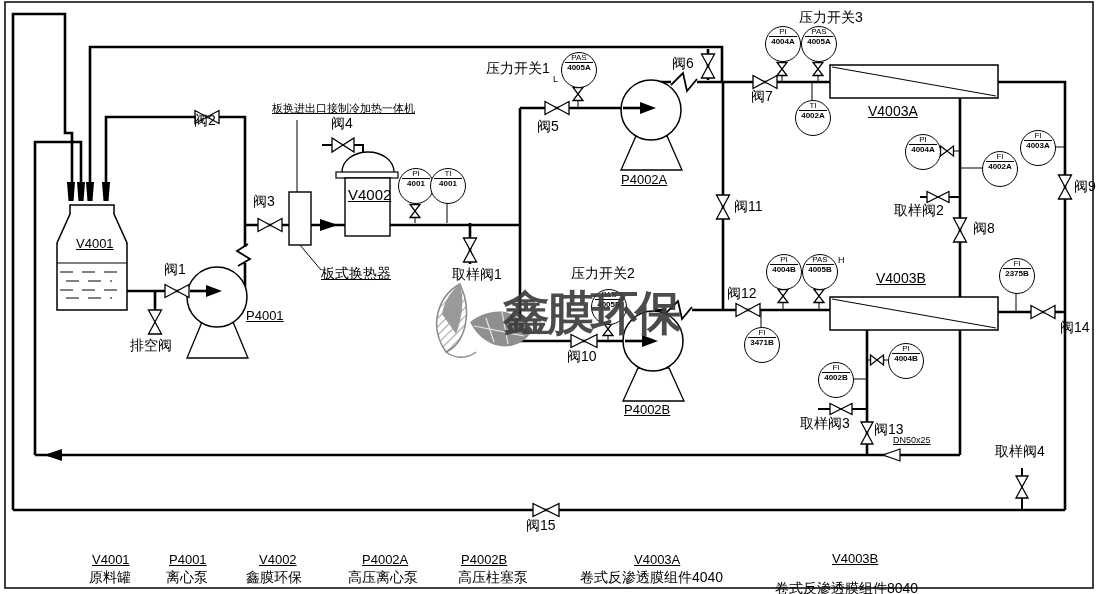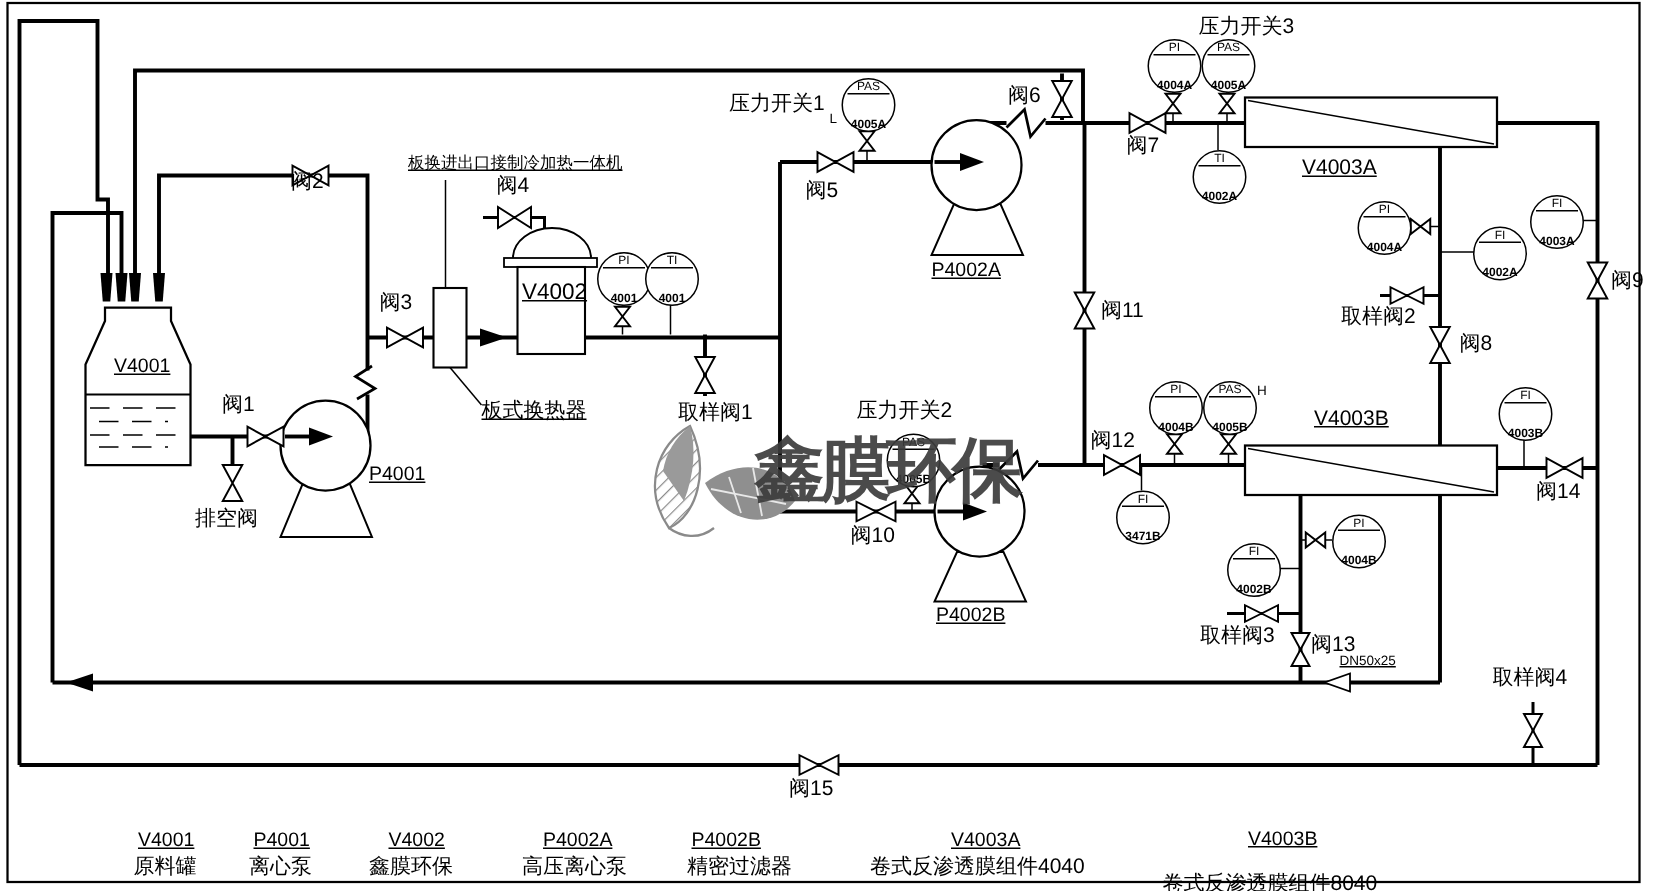--- a/index.html
+++ b/index.html
@@ -7,7 +7,7 @@
          font-family:"Liberation Sans",sans-serif;color:#000;}
   #linework{position:absolute;left:0;top:0;z-index:0;}
   .inst{position:absolute;width:34px;height:34px;border:1px solid #000;border-radius:50%;
-        background:#fff;display:flex;flex-direction:column;align-items:center;justify-content:space-between;
+        background:#fff;display:flex;flex-direction:column;align-items:center;justify-content:flex-start;
         font-size:8px;line-height:1.15;z-index:2;}
   .inst .l1{display:block;width:80%;text-align:center;border-bottom:1px solid #000;}
   .inst .l2{display:block;width:100%;text-align:center;font-weight:bold;}

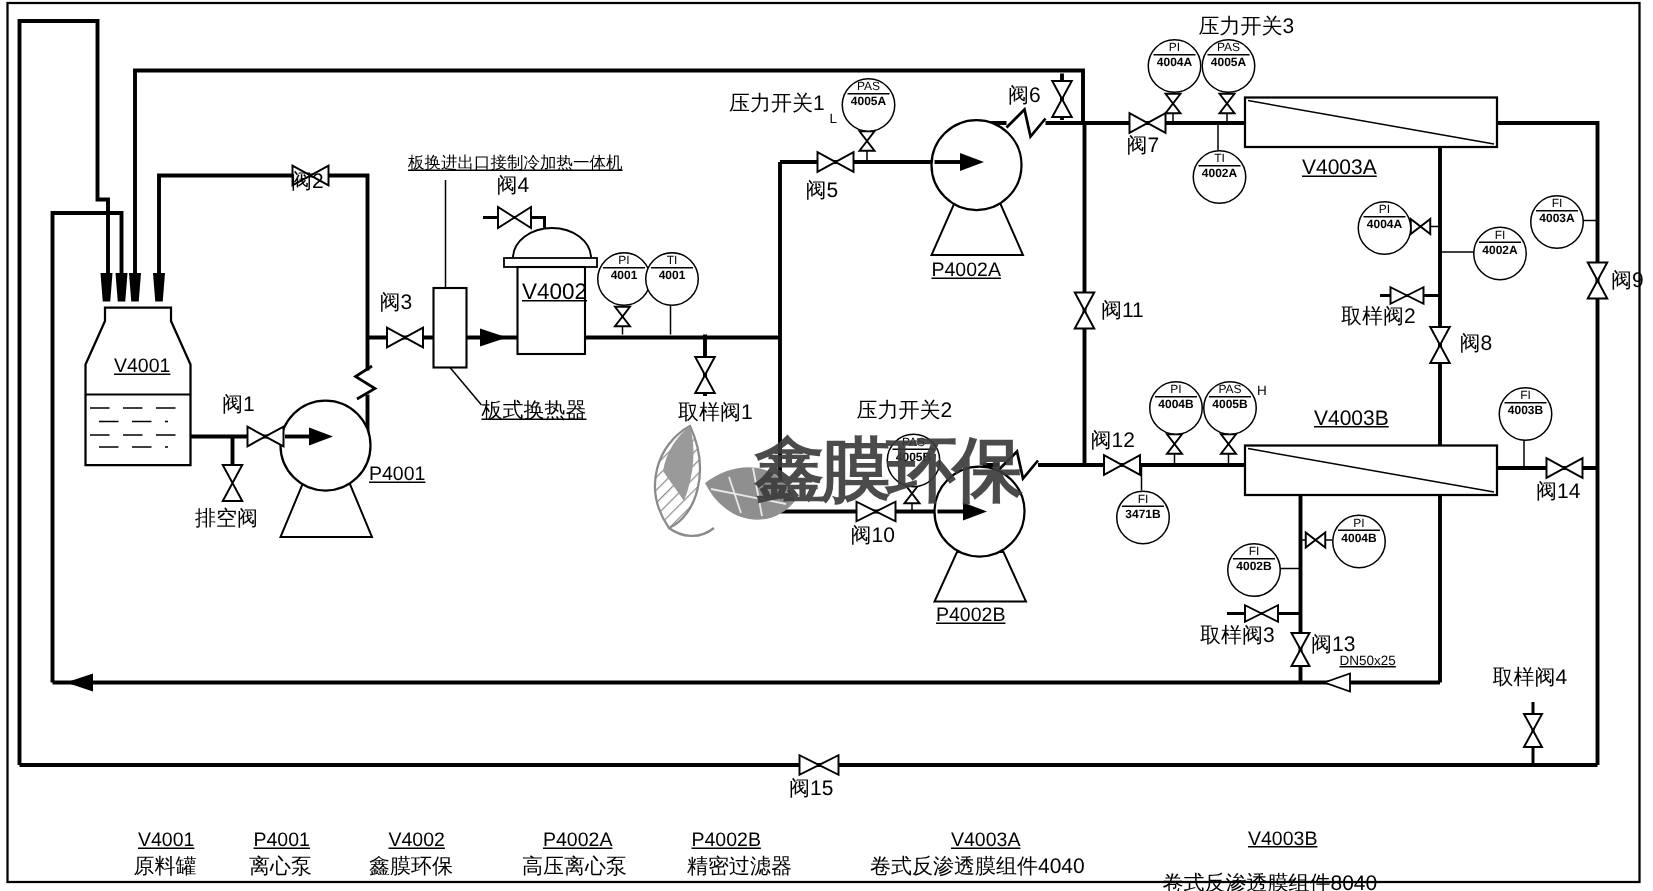--- a/index.html
+++ b/index.html
@@ -254,7 +254,7 @@
   <div class="lbl ul md" style="left:868px;top:103px">V4003A</div>
   <div class="lbl ul md" style="left:876px;top:270px">V4003B</div>
 
-  <div class="lbl md" style="left:148px;top:261px">阀1</div>
+  <div class="lbl md" style="left:164px;top:261px">阀1</div>
   <div class="lbl md" style="left:194px;top:112px">阀2</div>
   <div class="lbl md" style="left:253px;top:193px">阀3</div>
   <div class="lbl md" style="left:331px;top:115px">阀4</div>

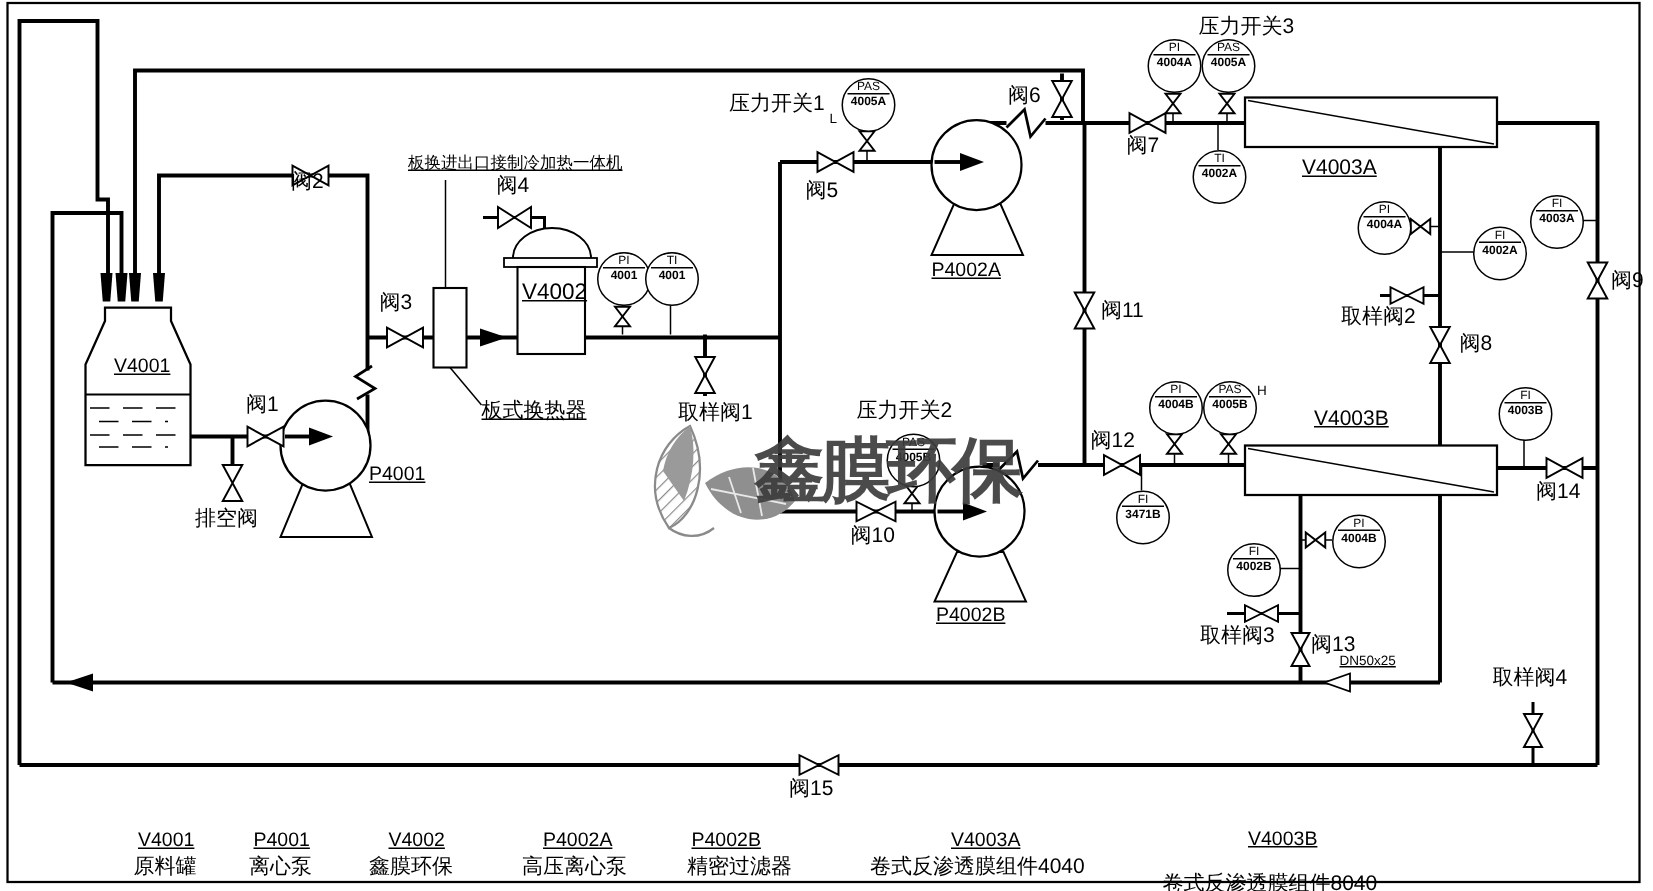--- a/index.html
+++ b/index.html
@@ -235,7 +235,7 @@
   </div>
   <div class="inst" style="left:999px;top:258px">
     <span class="l1">FI</span>
-    <span class="l2">4003B</span>
+    <span class="l2">2375B</span>
   </div>
   <div class="inst" style="left:888px;top:343px">
     <span class="l1">PI</span>

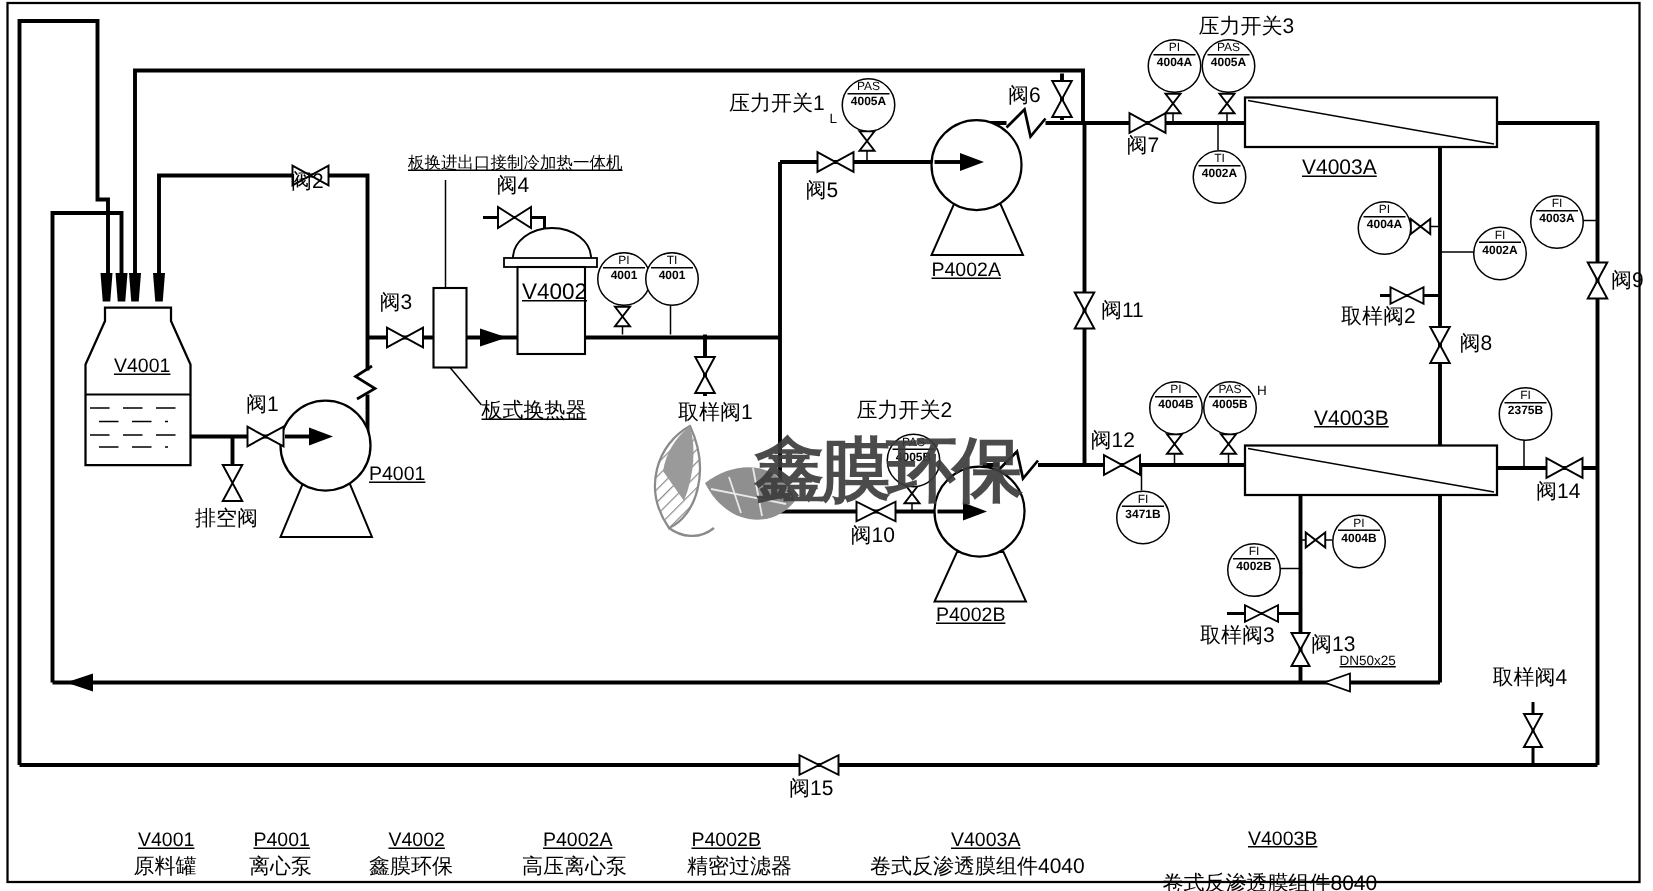--- a/index.html
+++ b/index.html
@@ -267,7 +267,7 @@
   <div class="lbl md" style="left:734px;top:198px">阀11</div>
   <div class="lbl md" style="left:727px;top:285px">阀12</div>
   <div class="lbl md" style="left:874px;top:421px">阀13</div>
-  <div class="lbl md" style="left:1024px;top:319px">阀14</div>
+  <div class="lbl md" style="left:1060px;top:319px">阀14</div>
   <div class="lbl md" style="left:526px;top:517px">阀15</div>
 
   <div class="lbl md" style="left:130px;top:337px">排空阀</div>

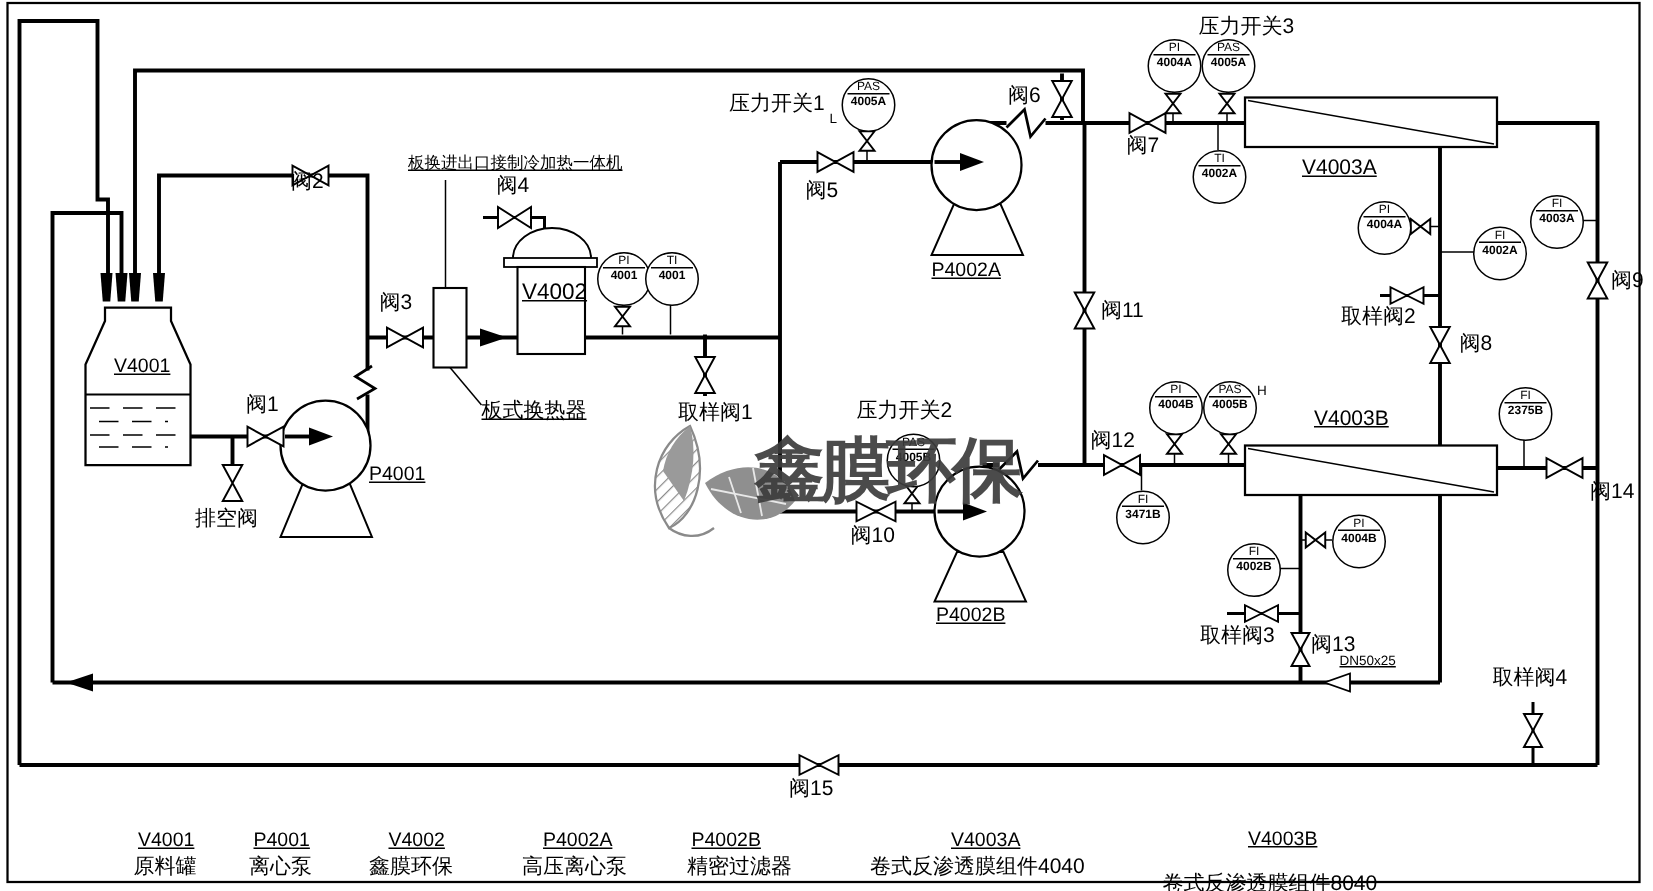--- a/index.html
+++ b/index.html
@@ -295,7 +295,7 @@
   <div class="lbl ul" style="left:362px;top:552px">P4002A</div>
   <div class="lbl md" style="left:348px;top:569px">高压离心泵</div>
   <div class="lbl ul" style="left:461px;top:552px">P4002B</div>
-  <div class="lbl md" style="left:458px;top:569px">精密过滤器</div>
+  <div class="lbl md" style="left:458px;top:569px">高压柱塞泵</div>
   <div class="lbl ul" style="left:634px;top:552px">V4003A</div>
   <div class="lbl md" style="left:580px;top:569px">卷式反渗透膜组件4040</div>
   <div class="lbl ul" style="left:832px;top:551px">V4003B</div>

